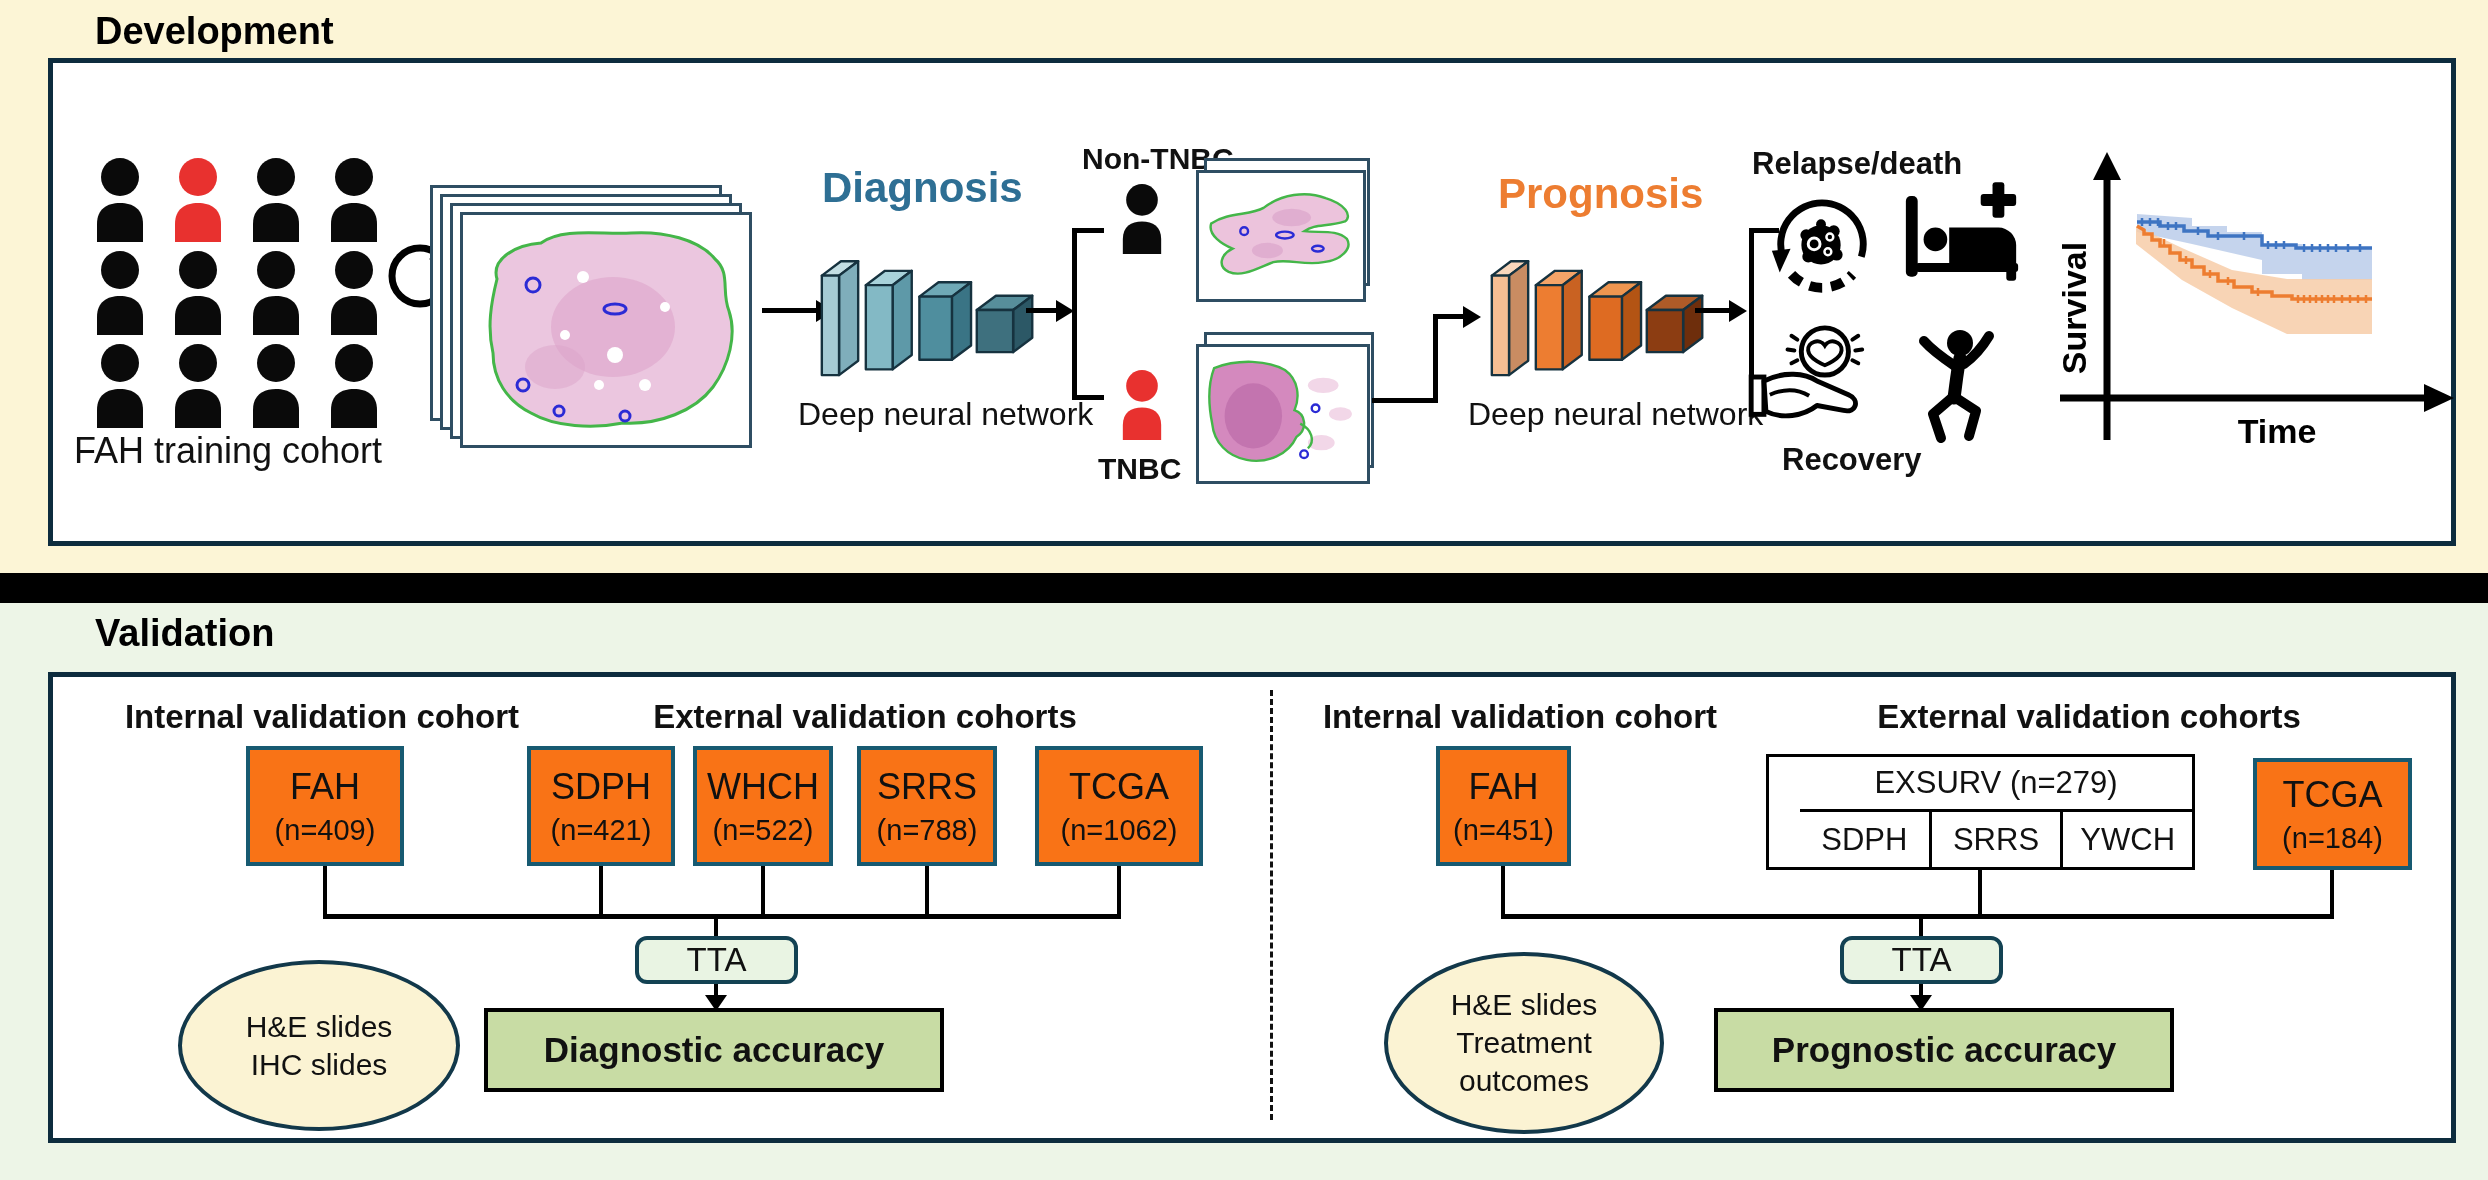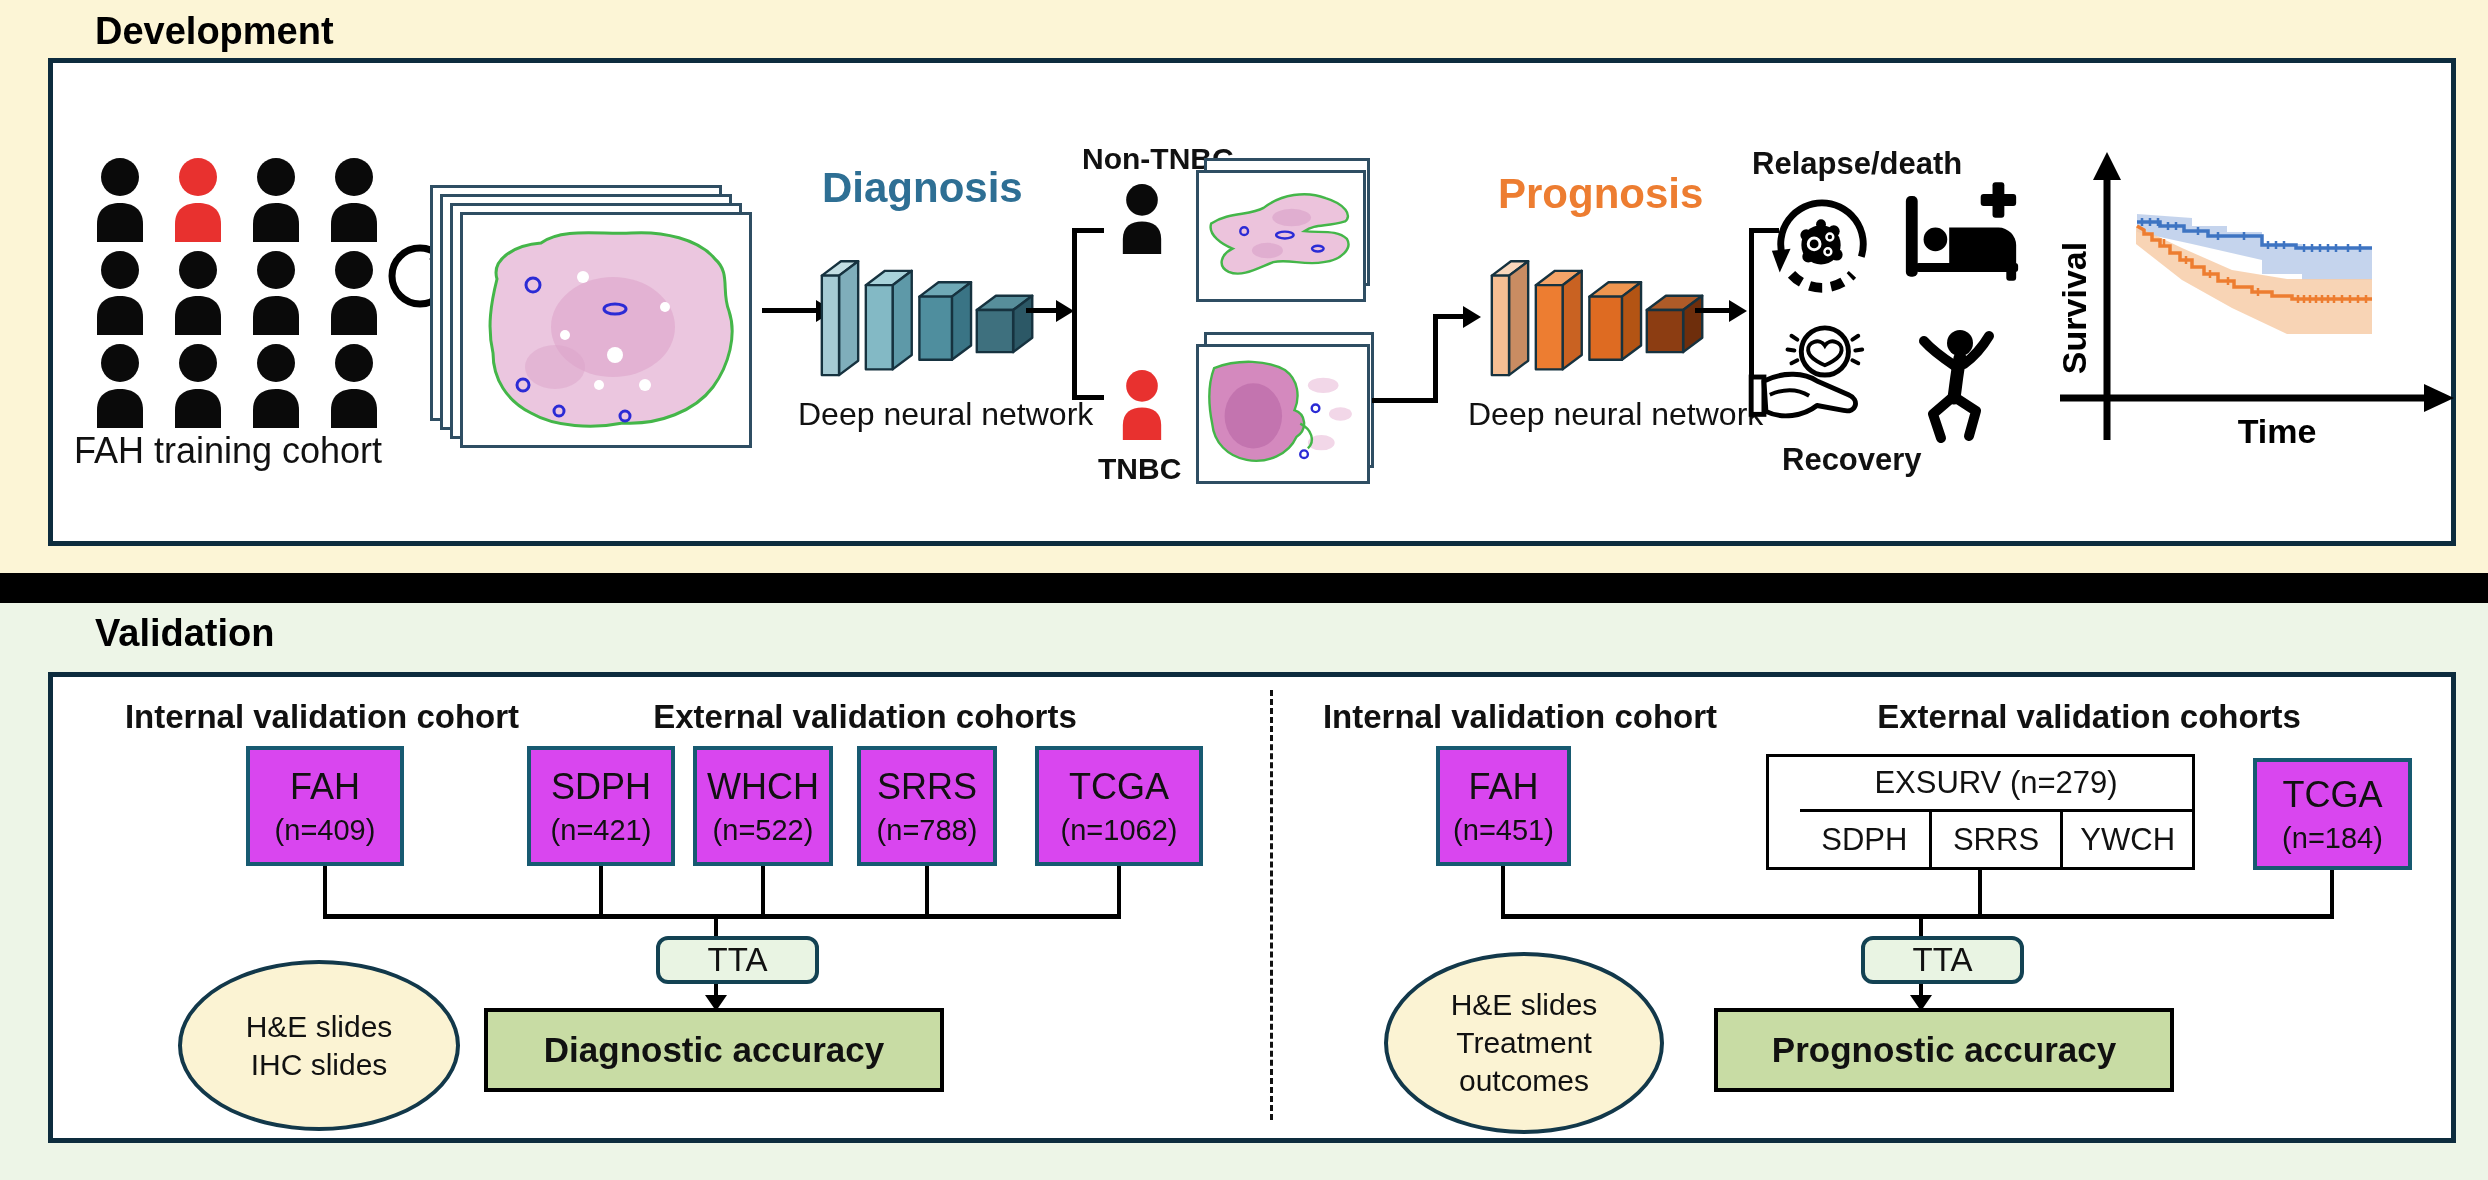--- a/index.html
+++ b/index.html
@@ -14,7 +14,7 @@
   .hline,.vline{background:#000;}
   .arrR{width:0;height:0;border-top:11px solid transparent;border-bottom:11px solid transparent;border-left:18px solid #000;}
   .arrD{width:0;height:0;border-left:11px solid transparent;border-right:11px solid transparent;border-top:16px solid #000;}
-  .cohort{border:4px solid #175A71;background:#d946ef;box-sizing:border-box;text-align:center;display:flex;flex-direction:column;justify-content:center;gap:6px;}
+  .cohort{border:4px solid #175A71;background:#f97316;box-sizing:border-box;text-align:center;display:flex;flex-direction:column;justify-content:center;gap:6px;}
   .cohort .nm{font-size:36px;}
   .cohort .nn{font-size:29px;}
   .vhead{font-weight:bold;font-size:33px;white-space:nowrap;text-align:center;}

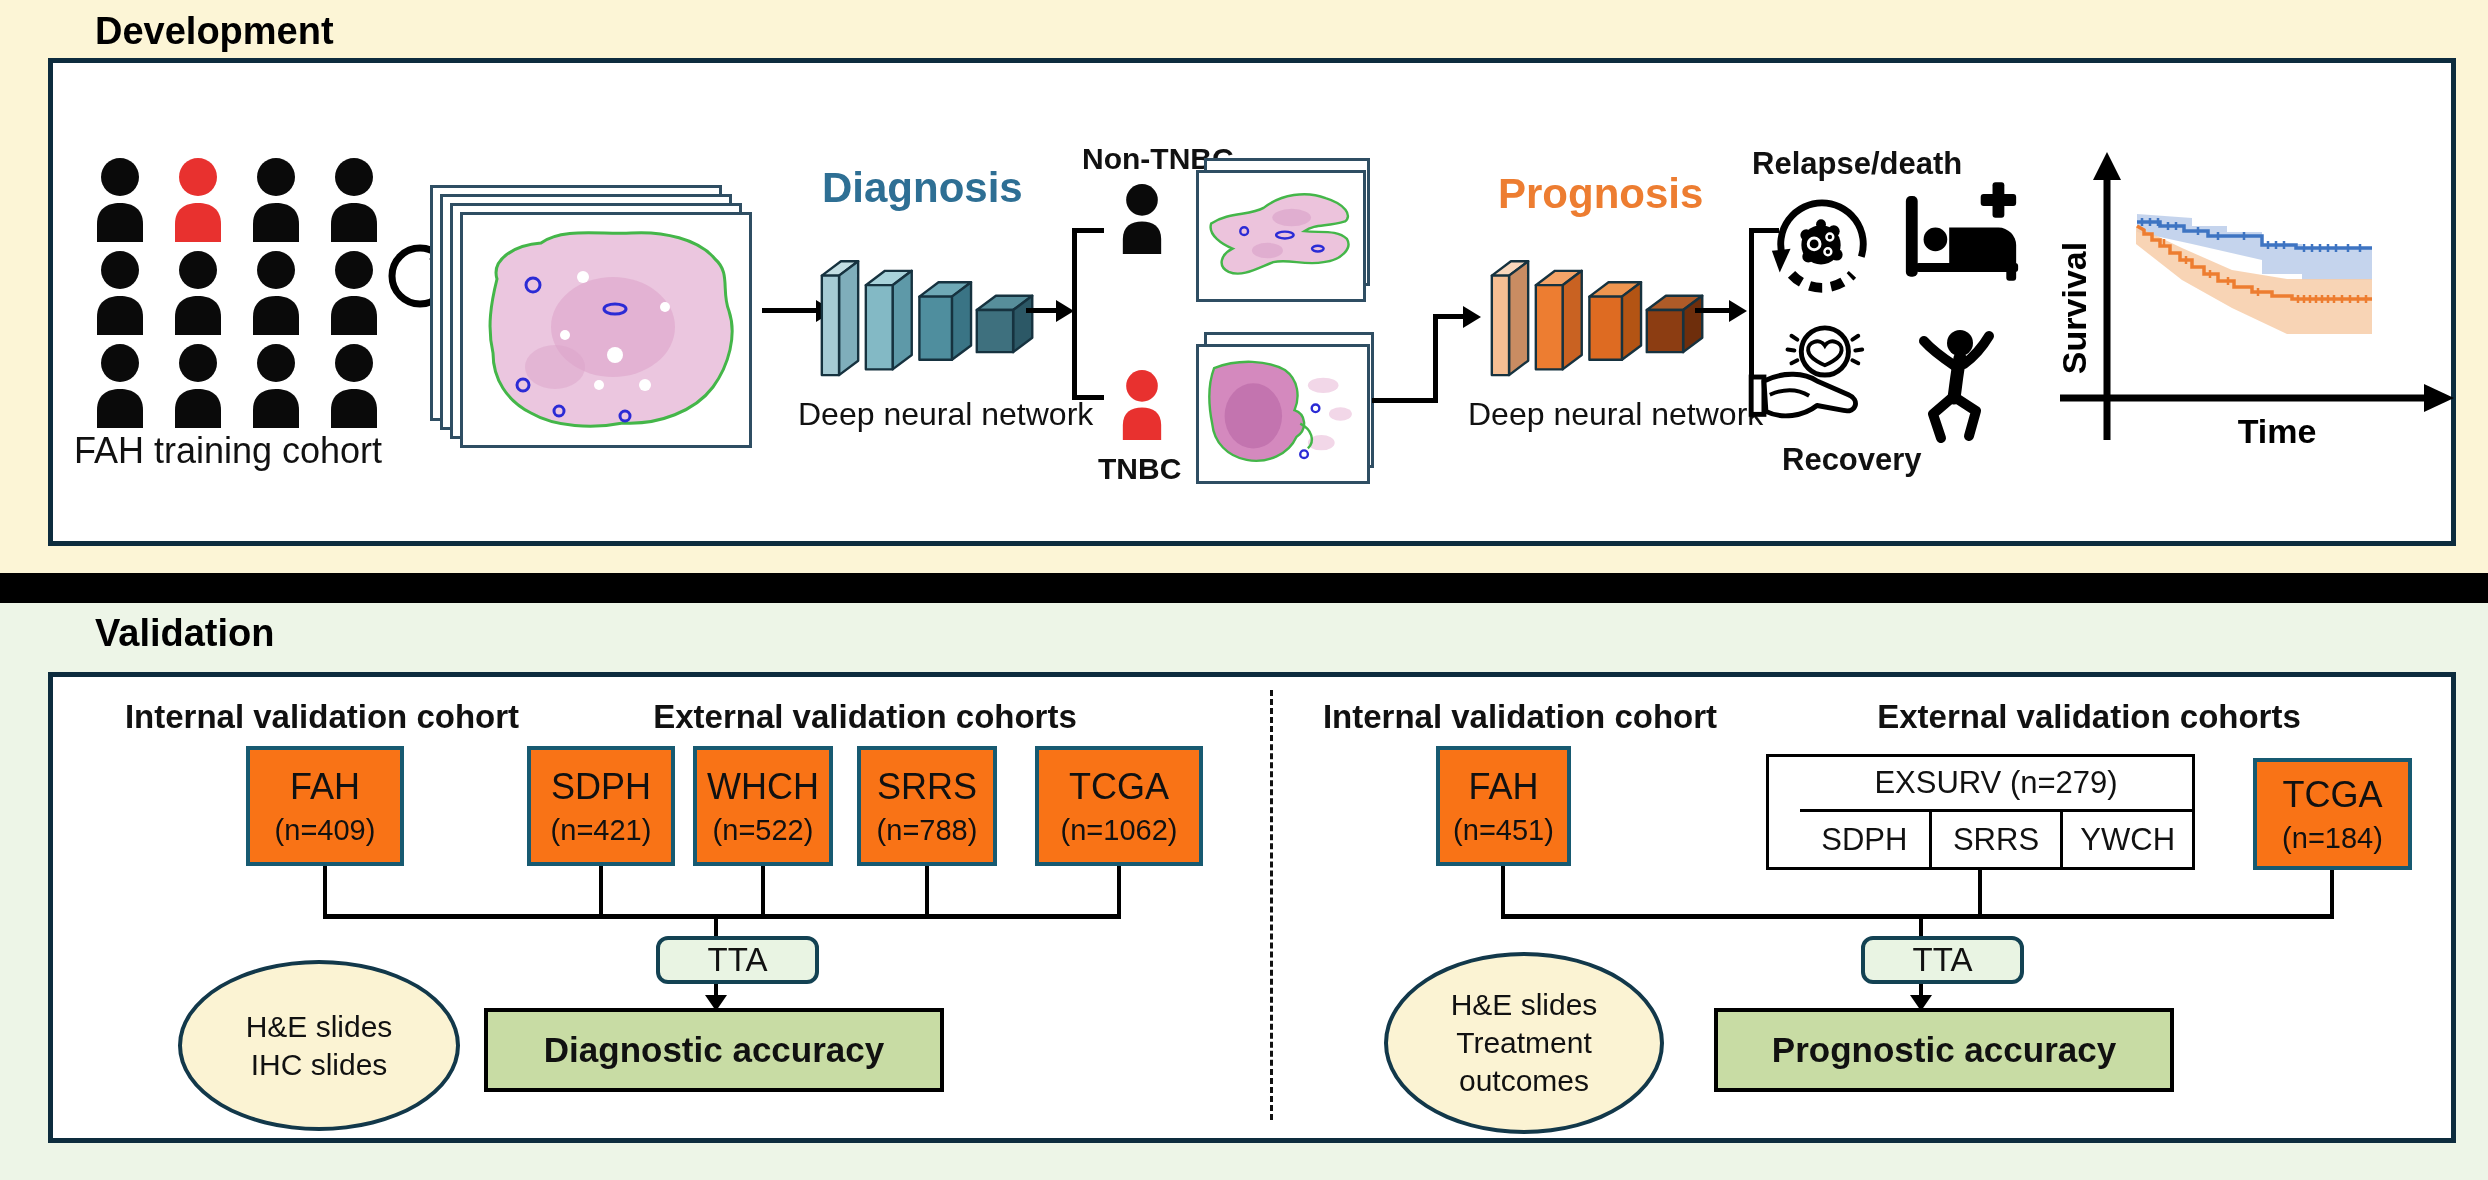--- a/index.html
+++ b/index.html
@@ -18,7 +18,7 @@
   .cohort .nm{font-size:36px;}
   .cohort .nn{font-size:29px;}
   .vhead{font-weight:bold;font-size:33px;white-space:nowrap;text-align:center;}
-  .tta{background:#E9F4E3;border:4px solid #134253;border-radius:12px;box-sizing:border-box;display:flex;align-items:center;justify-content:center;font-size:33px;margin-left:21px;}
+  .tta{background:#E9F4E3;border:4px solid #134253;border-radius:12px;box-sizing:border-box;display:flex;align-items:center;justify-content:center;font-size:33px;}
   .acc{background:#C8DCA4;border:4px solid #000;box-sizing:border-box;display:flex;align-items:center;justify-content:center;font-weight:bold;font-size:35px;}
   .ell{background:#FBF3D3;border:4px solid #12384A;border-radius:50%;box-sizing:border-box;display:flex;flex-direction:column;align-items:center;justify-content:center;font-size:30px;line-height:38px;}
   .card{background:#fff;border:3px solid #2F4E63;box-sizing:border-box;}

